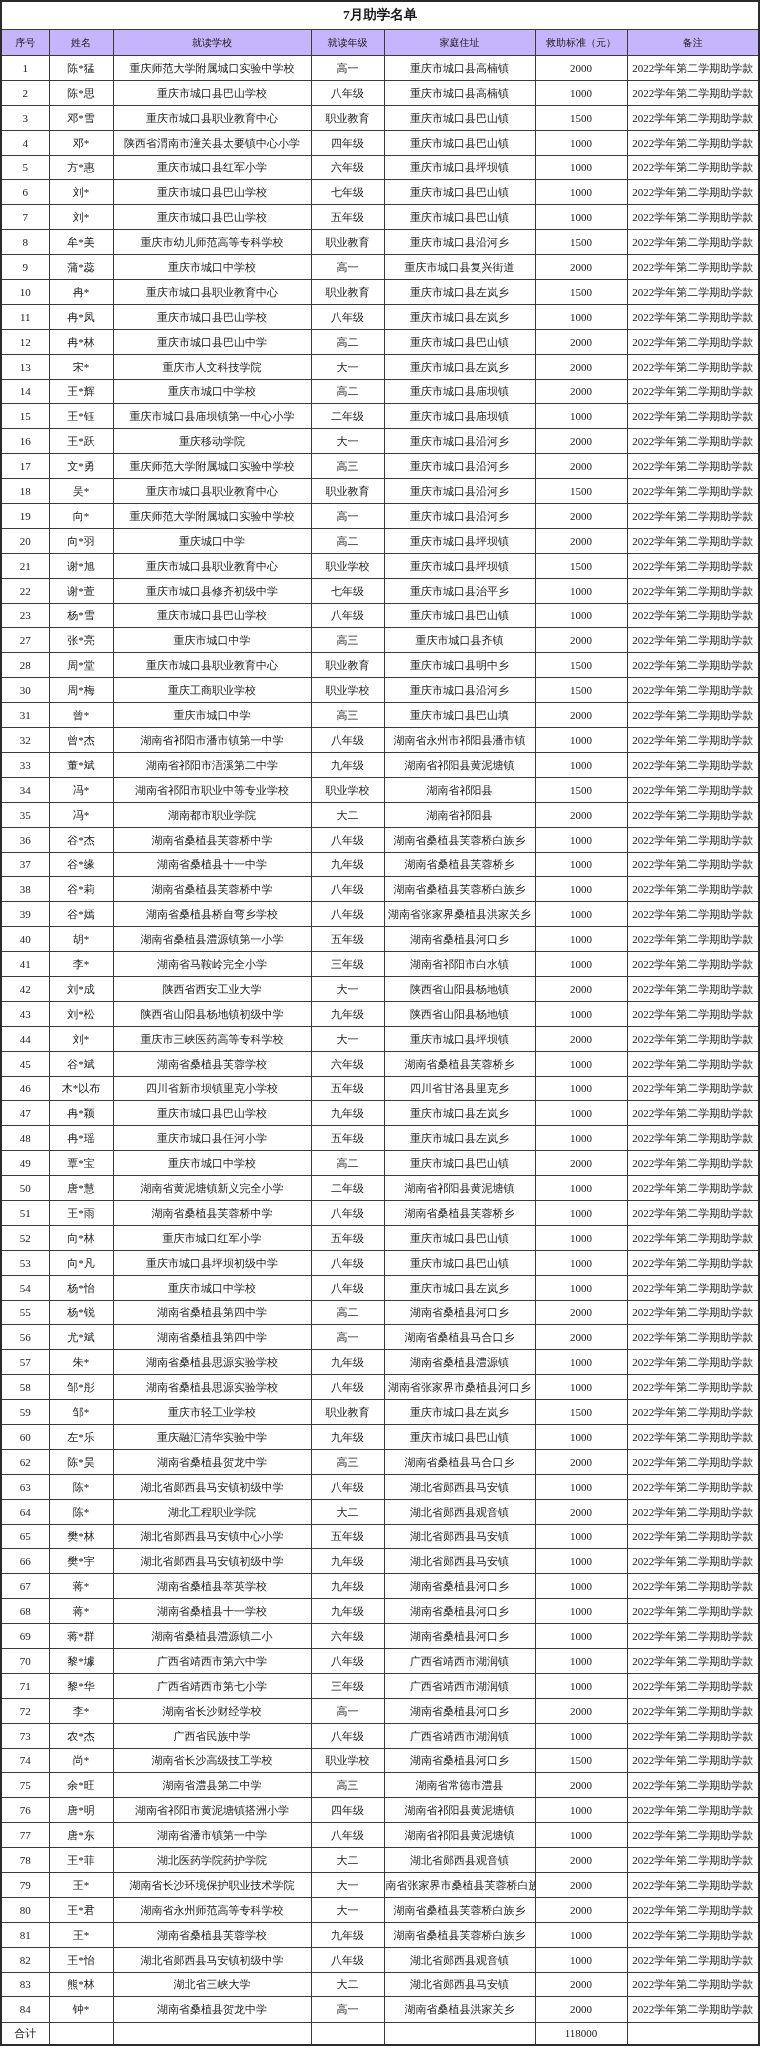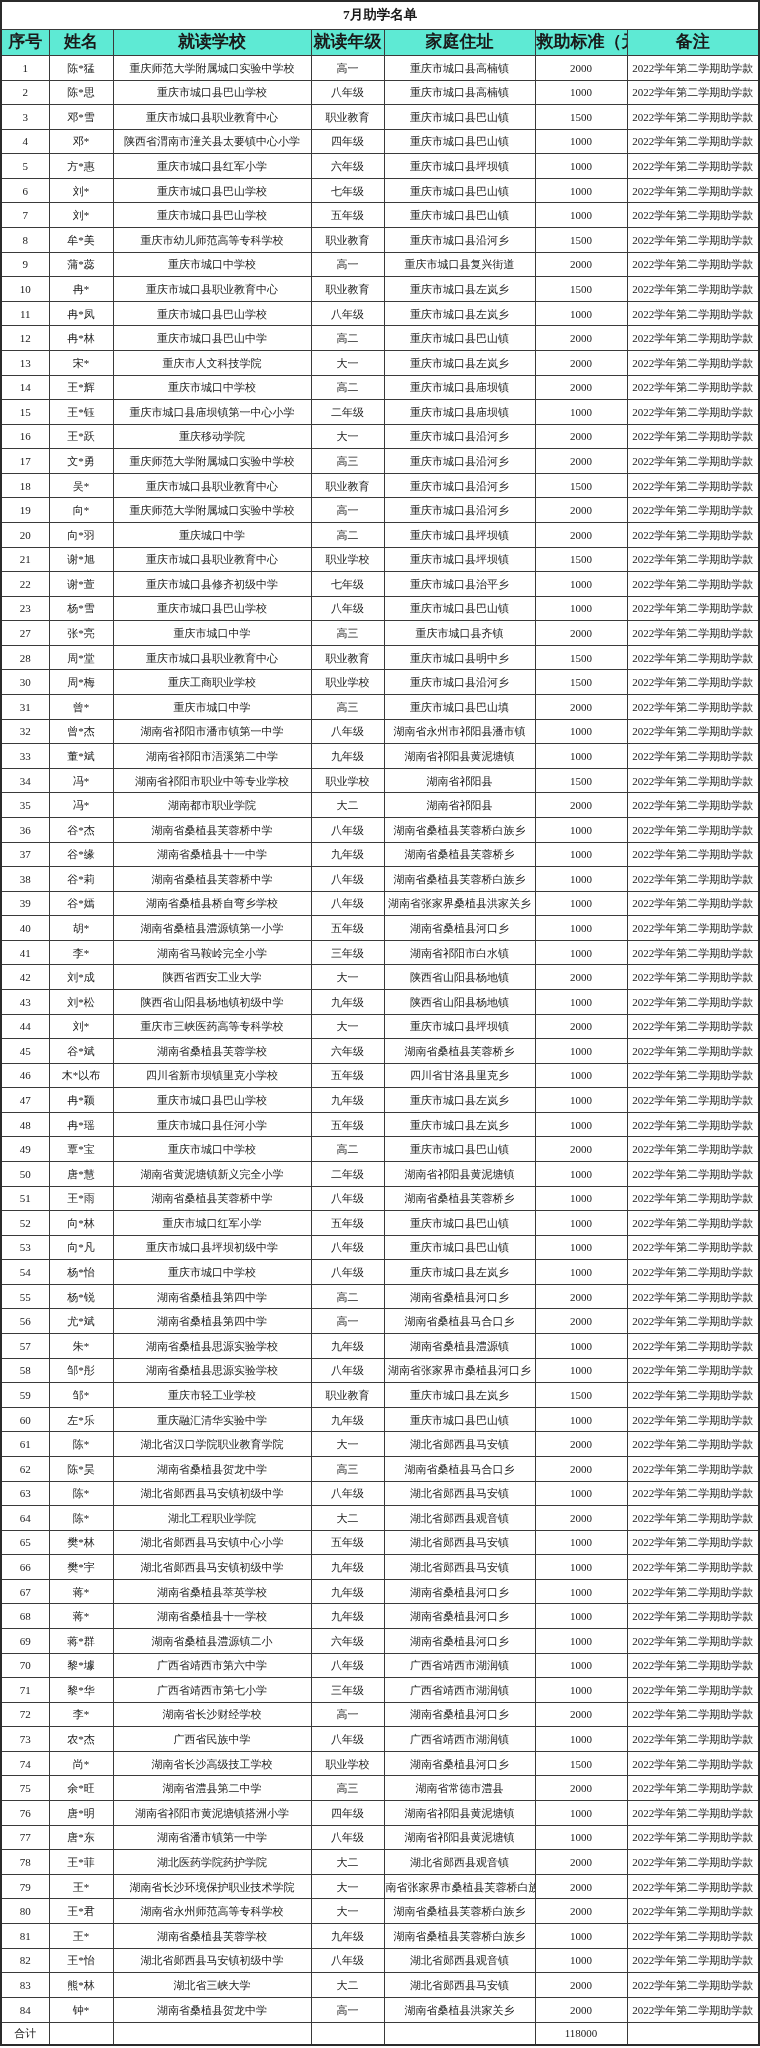--- a/index.html
+++ b/index.html
@@ -26,8 +26,8 @@
     height: 27px; background: #ffffff;
   }
   .header-row th {
-    background: #5eead4; font-weight: bold;
-    height: 25px; font-size: 17px;
+    background: #c4b5fd; font-weight: normal;
+    height: 25px; font-size: 10px;
   }
   tbody tr, tfoot tr { height: 23px; }
   .c-index  { width: 48px; }

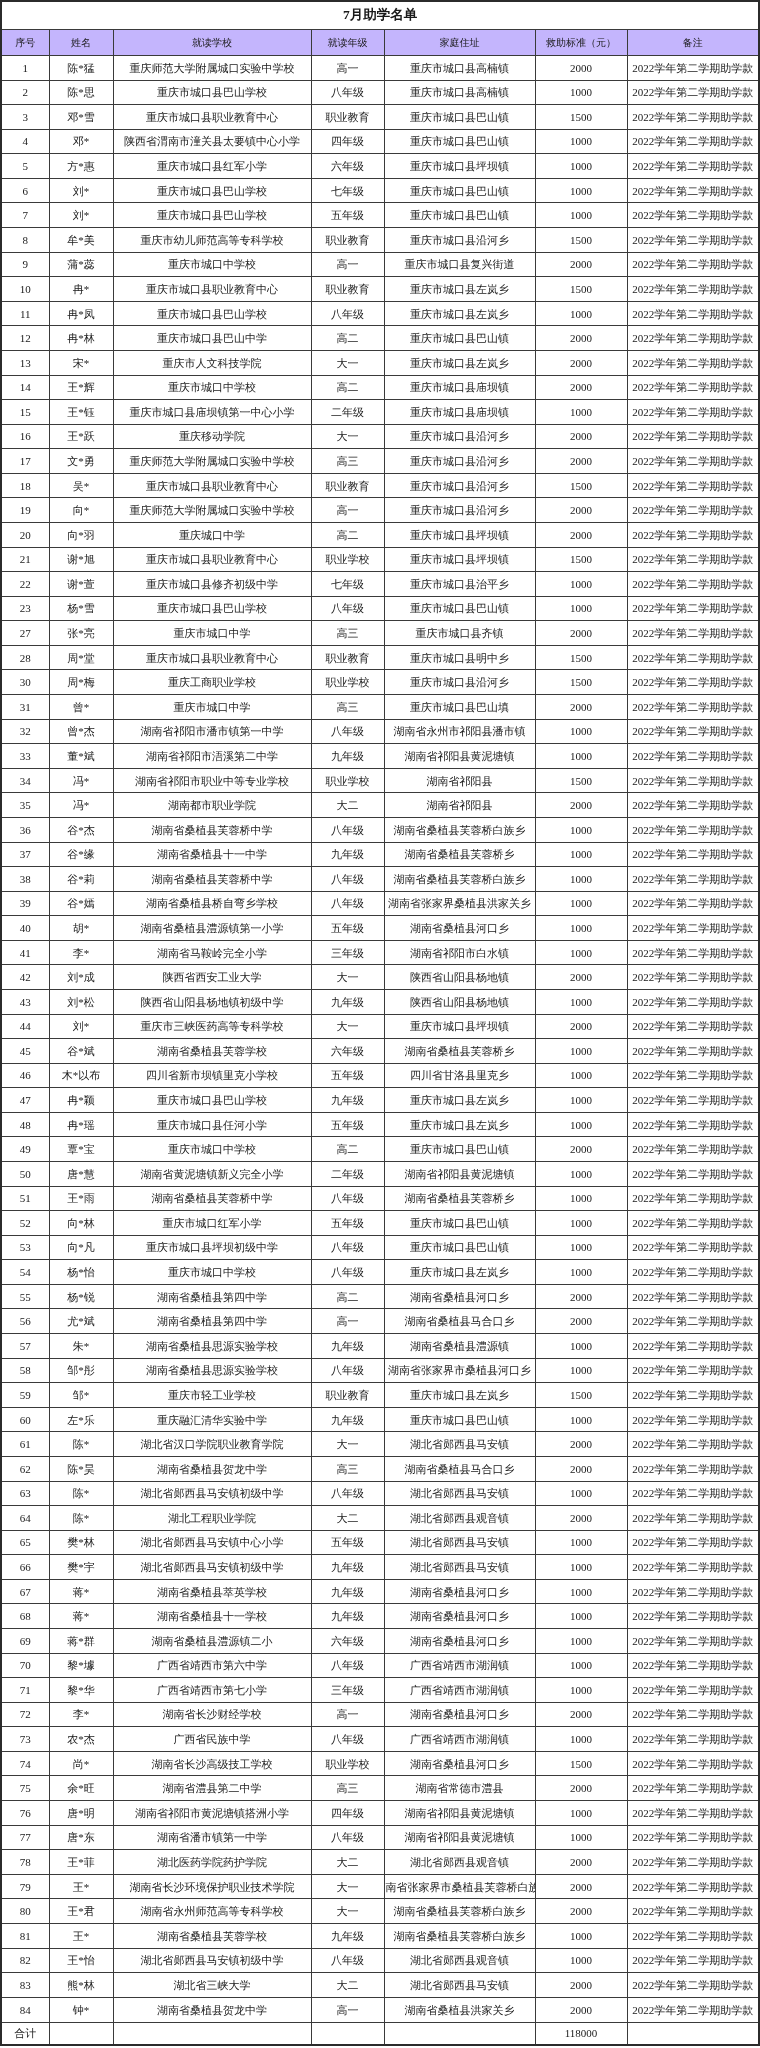--- a/index.html
+++ b/index.html
@@ -571,15 +571,6 @@
         <td>2022学年第二学期助学款</td>
       </tr>
       <tr>
-        <td>61</td>
-        <td>陈*</td>
-        <td>湖北省汉口学院职业教育学院</td>
-        <td>大一</td>
-        <td>湖北省郧西县马安镇</td>
-        <td>2000</td>
-        <td>2022学年第二学期助学款</td>
-      </tr>
-      <tr>
         <td>62</td>
         <td>陈*昊</td>
         <td>湖南省桑植县贺龙中学</td>

